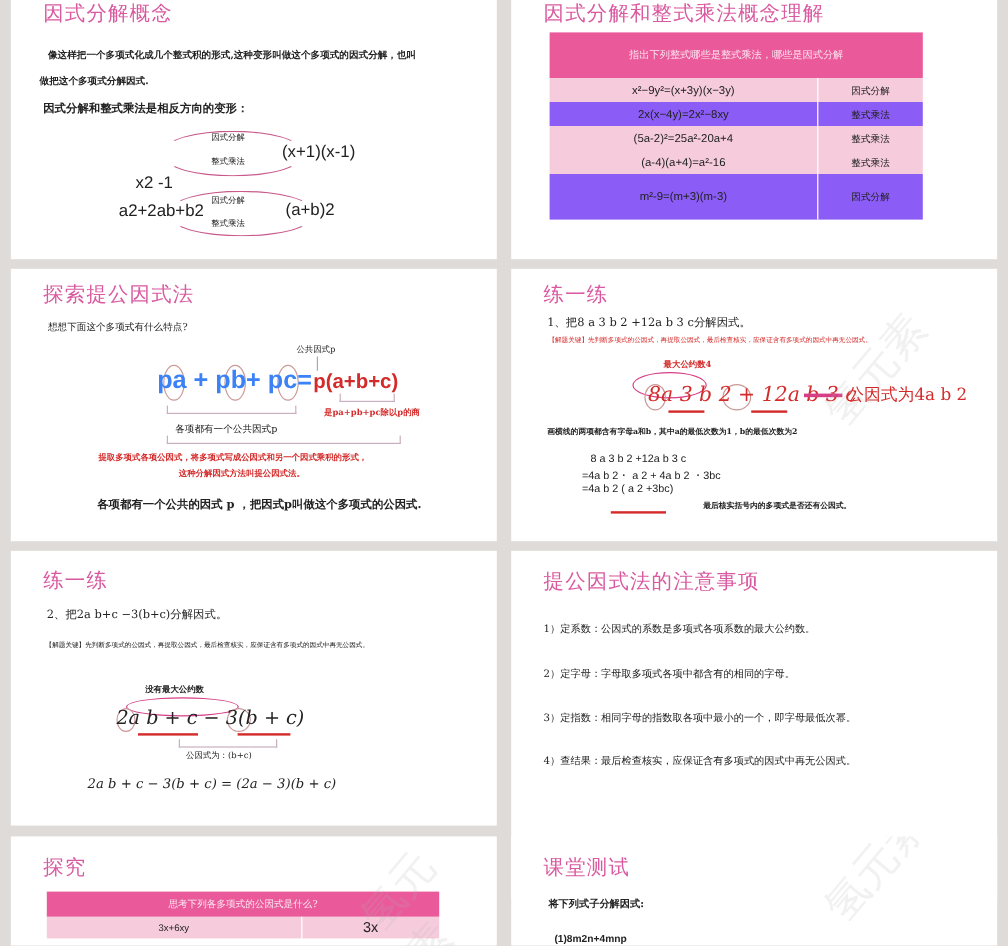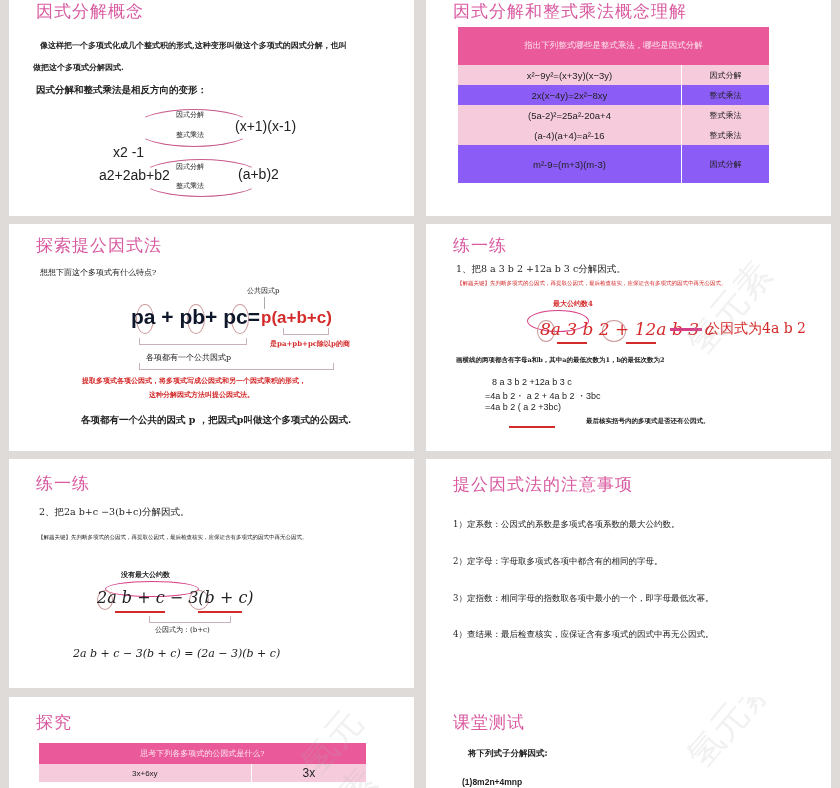--- a/index.html
+++ b/index.html
@@ -101,7 +101,7 @@
   <div class="circle" style="left:127px;top:80px;width:16px;height:28px;"></div>
   <div class="circle" style="left:178px;top:80px;width:16px;height:28px;"></div>
   <div class="circle" style="left:222px;top:80px;width:16px;height:28px;"></div>
-  <div class="abs sans b" style="left:122px;top:81px;font-size:21px;color:#0f172a;">pa + pb+ pc=</div>
+  <div class="abs sans b" style="left:122px;top:81px;font-size:21px;color:#3b82f6;">pa + pb+ pc=</div>
   <div class="abs sans b" style="left:252px;top:84px;font-size:17px;color:#d42a2a;">p(a+b+c)</div>
   <div class="bracket" style="left:274px;top:104px;width:44px;"></div>
   <div class="abs red b" style="left:261px;top:115px;font-size:7px;">是pa+pb+pc除以p的商</div>

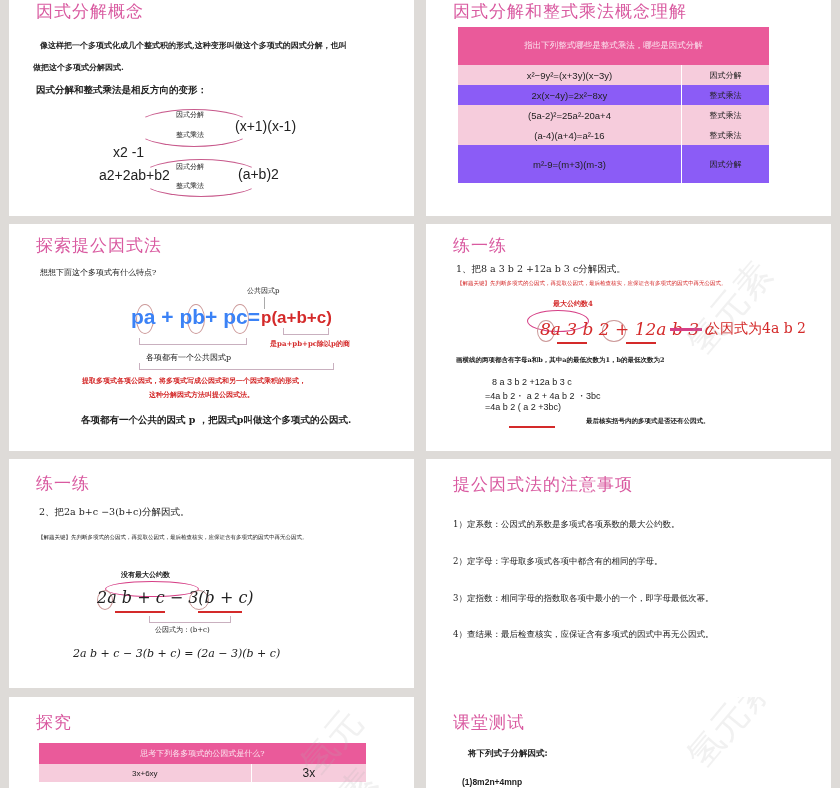--- a/index.html
+++ b/index.html
@@ -177,7 +177,7 @@
 
 <div class="slide s8">
   <div class="title" style="top:14px;">课堂测试</div>
-  <div class="abs b" style="left:42px;top:51px;font-size:8.5px;">将下列式子分解因式:</div>
+  <div class="abs b" style="left:31px;top:51px;font-size:8.5px;">将下列式子分解因式:</div>
   <div class="abs sans b" style="left:36px;top:80px;font-size:8.5px;">(1)8m2n+4mnp</div>
   <div class="watermark" style="left:250px;top:0px;">氢元素</div>
 </div>

